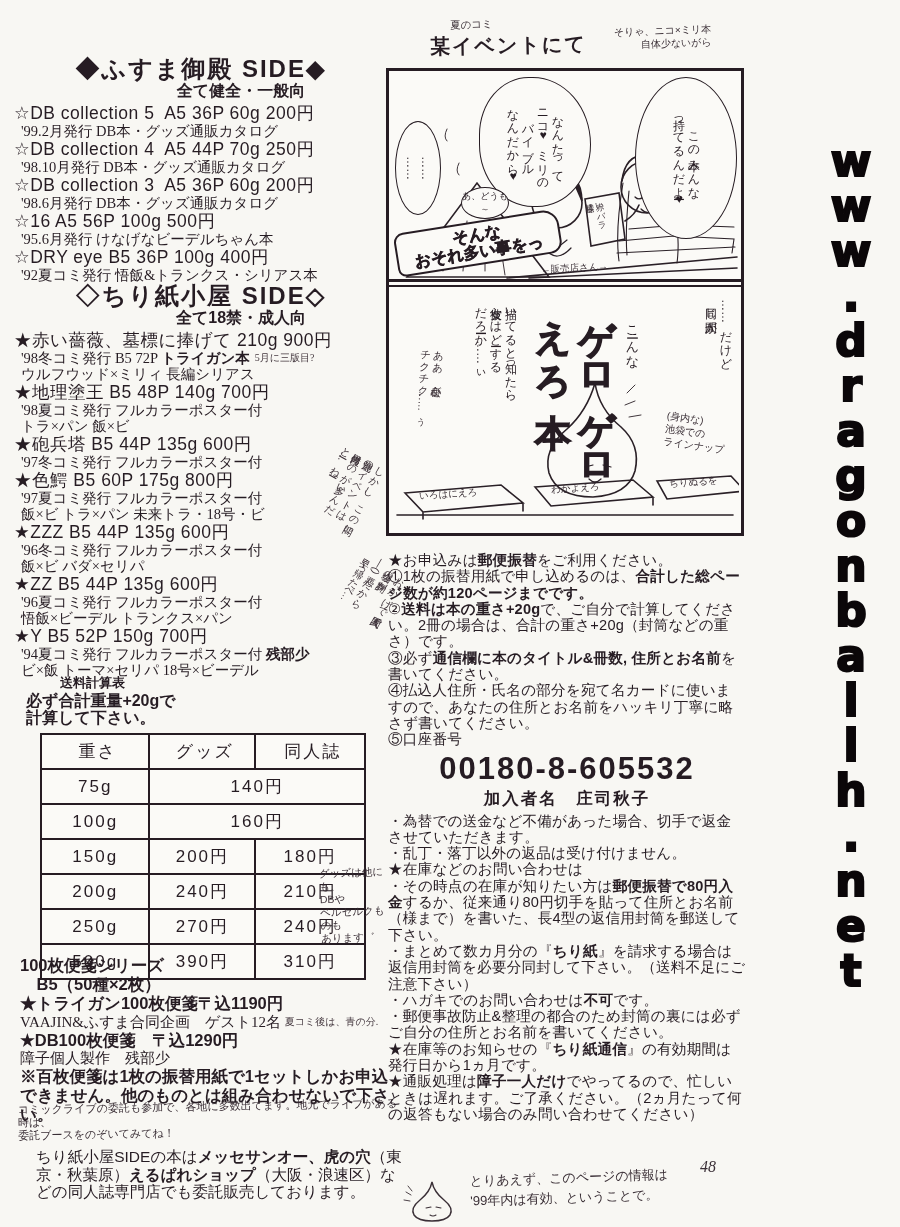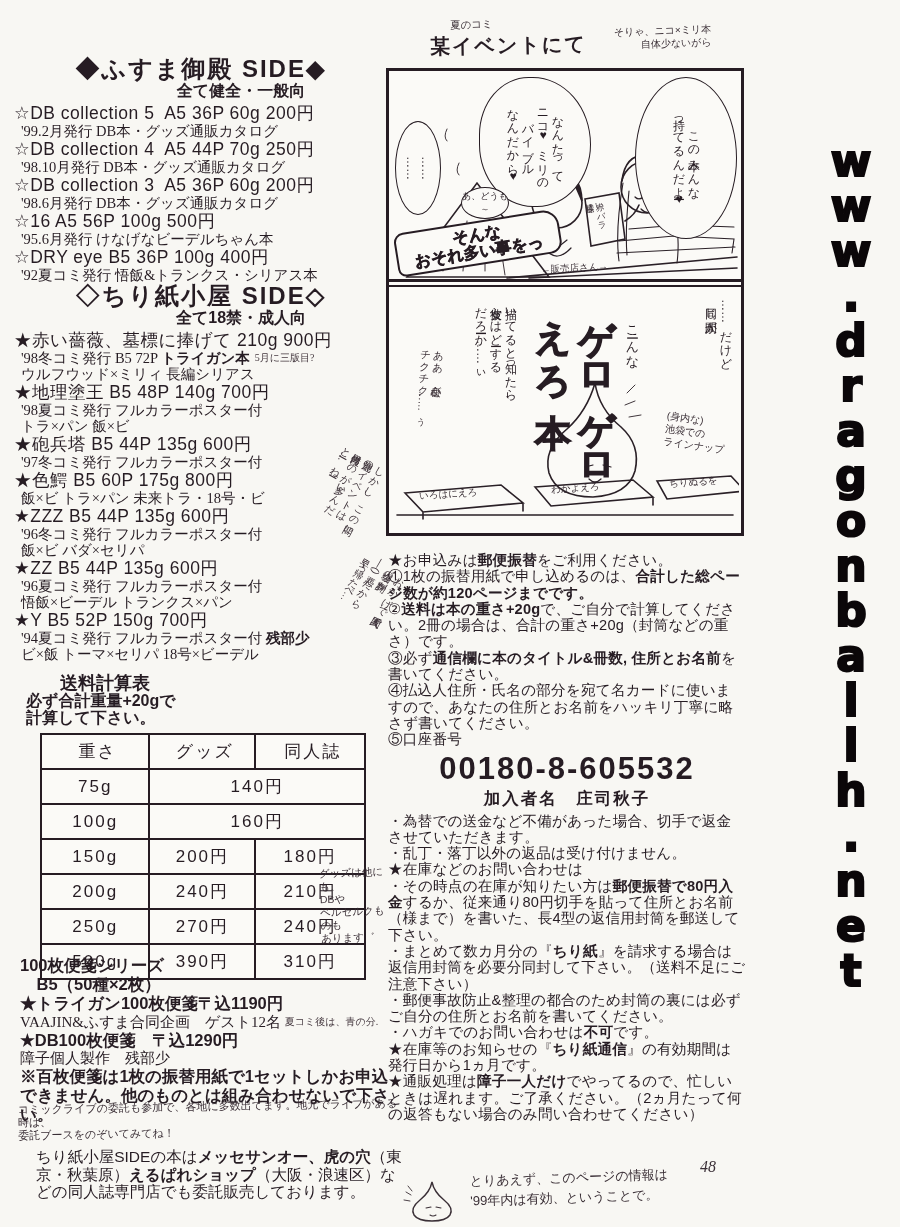--- a/index.html
+++ b/index.html
@@ -96,6 +96,7 @@
         <div class="para item"><span>★砲兵塔 B5 44P 135g 600円</span></div>
         <div class="para detail"><span>'97冬コミ発行 フルカラーポスター付</span></div>
         <div class="para item"><span>★色鰐 B5 60P 175g 800円</span></div>
+        <div class="para detail"><span>'97夏コミ発行 フルカラーポスター付</span></div>
         <div class="para detail"><span>飯×ビ トラ×パン 未来トラ・18号・ビ</span></div>
         <div class="para item"><span>★ZZZ B5 44P 135g 600円</span></div>
         <div class="para detail"><span>'96冬コミ発行 フルカラーポスター付</span></div>

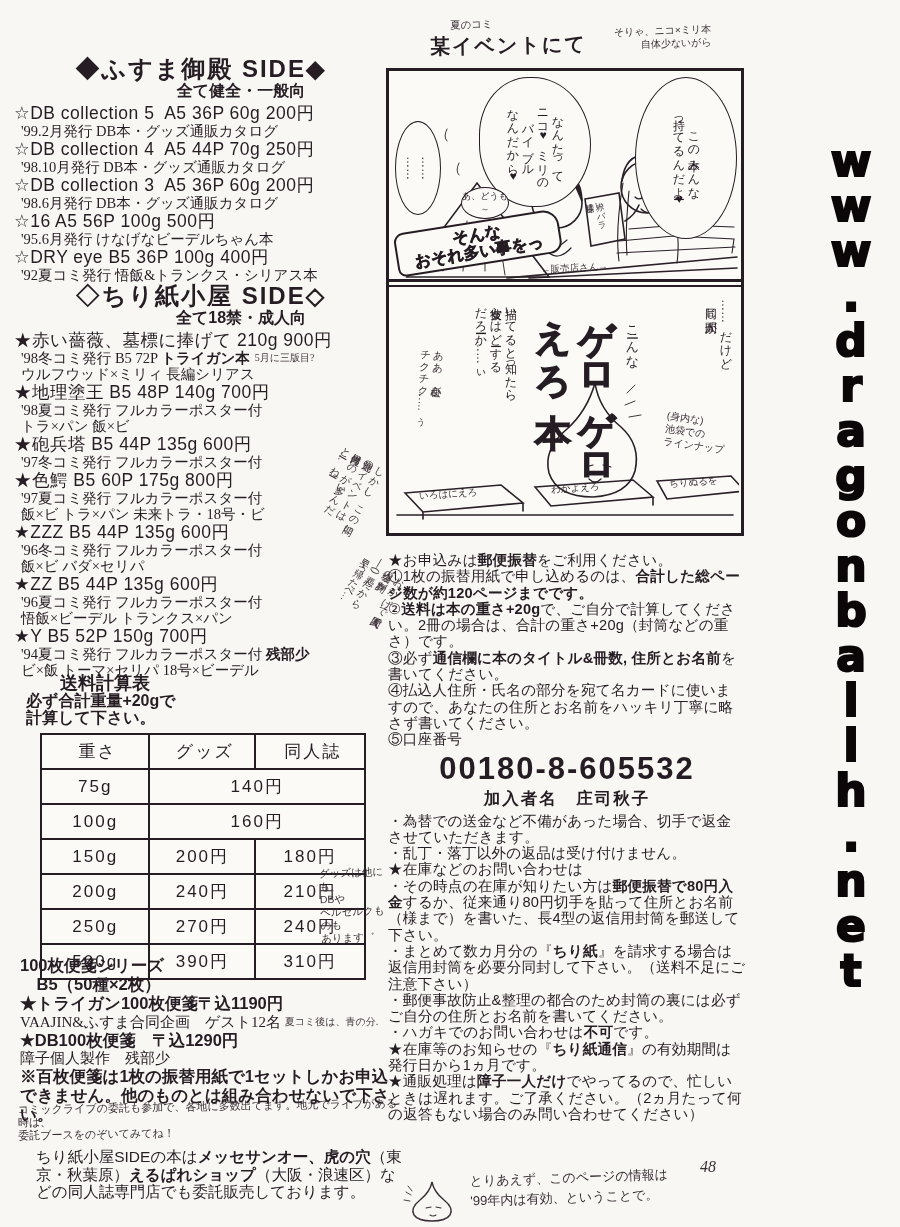--- a/index.html
+++ b/index.html
@@ -16,7 +16,7 @@
   .para.detail{font-size:14.5px;line-height:16px;font-family:"Liberation Serif",serif;padding-left:7px;}
 
   
-  .ship-head{font-size:18px;font-weight:bold;padding-left:34px;line-height:18px;}
+  .ship-head{font-size:13px;font-weight:bold;padding-left:34px;line-height:18px;}
   .ship-note{font-size:16px;font-weight:bold;line-height:17px;}
   .ship-table{border-collapse:collapse;margin:7px 0 0 14px;background:#fbfaf7;}
   .ship-table th,.ship-table td{border:2px solid #261c23;font-size:17px;text-align:center;

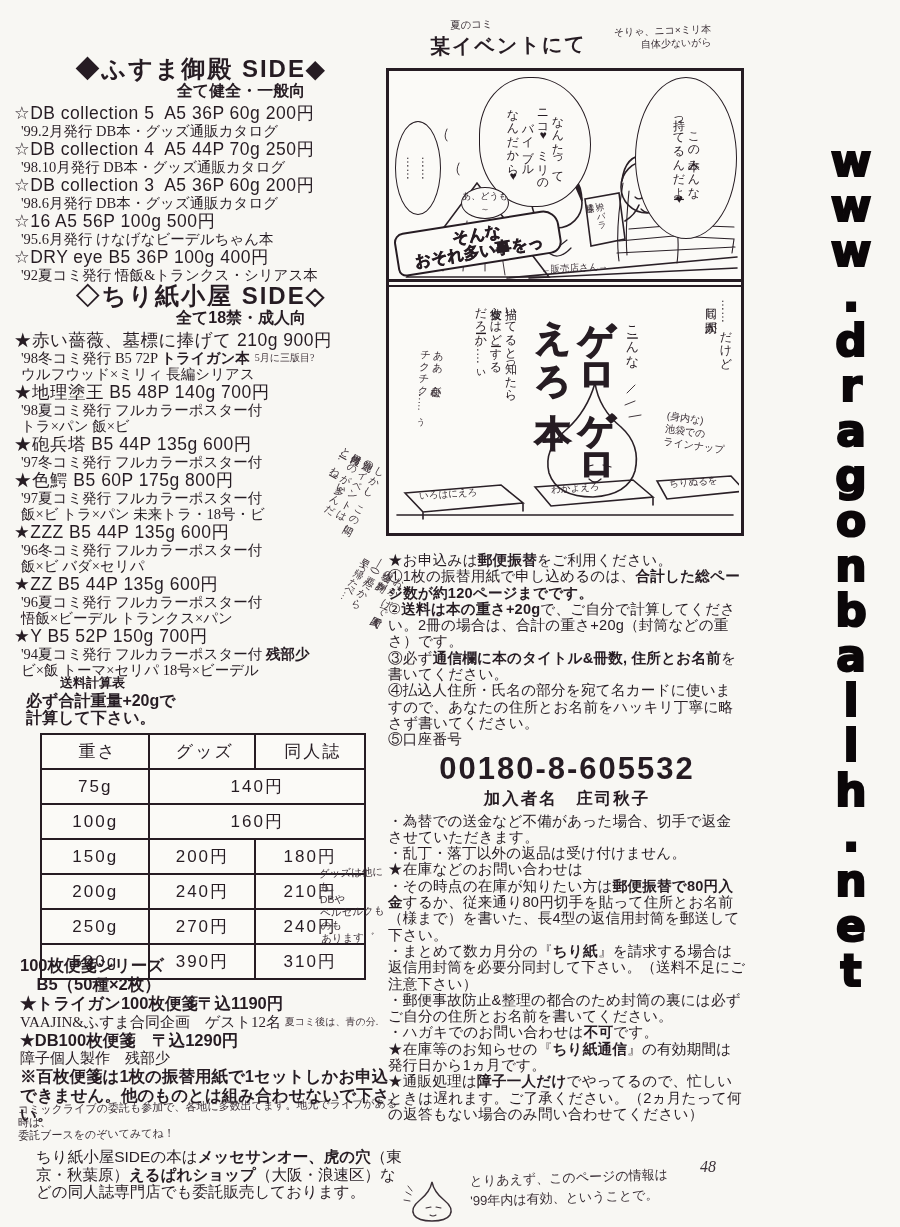--- a/index.html
+++ b/index.html
@@ -318,8 +318,8 @@
         <div class="para"><span>★在庫などのお問い合わせは</span></div>
         <div class="para"><span>・その時点の在庫が知りたい方は</span><b>郵便振替で80円入金</b><span>するか、従来通り80円切手を貼って住所とお名前（様まで）を書いた、長4型の返信用封筒を郵送して下さい。</span></div>
         <div class="para"><span>・まとめて数カ月分の『</span><b>ちり紙</b><span>』を請求する場合は返信用封筒を必要分同封して下さい。（送料不足にご注意下さい）</span></div>
+        <div class="para"><span>・ハガキでのお問い合わせは</span><b>不可</b><span>です。</span></div>
         <div class="para"><span>・郵便事故防止&amp;整理の都合のため封筒の裏には必ずご自分の住所とお名前を書いてください。</span></div>
-        <div class="para"><span>・ハガキでのお問い合わせは</span><b>不可</b><span>です。</span></div>
         <div class="para"><span>★在庫等のお知らせの『</span><b>ちり紙通信</b><span>』の有効期間は発行日から1ヵ月です。</span></div>
         <div class="para"><span>★通販処理は</span><b>障子一人だけ</b><span>でやってるので、忙しいときは遅れます。ご了承ください。（2ヵ月たって何の返答もない場合のみ問い合わせてください）</span></div>
       </div>

